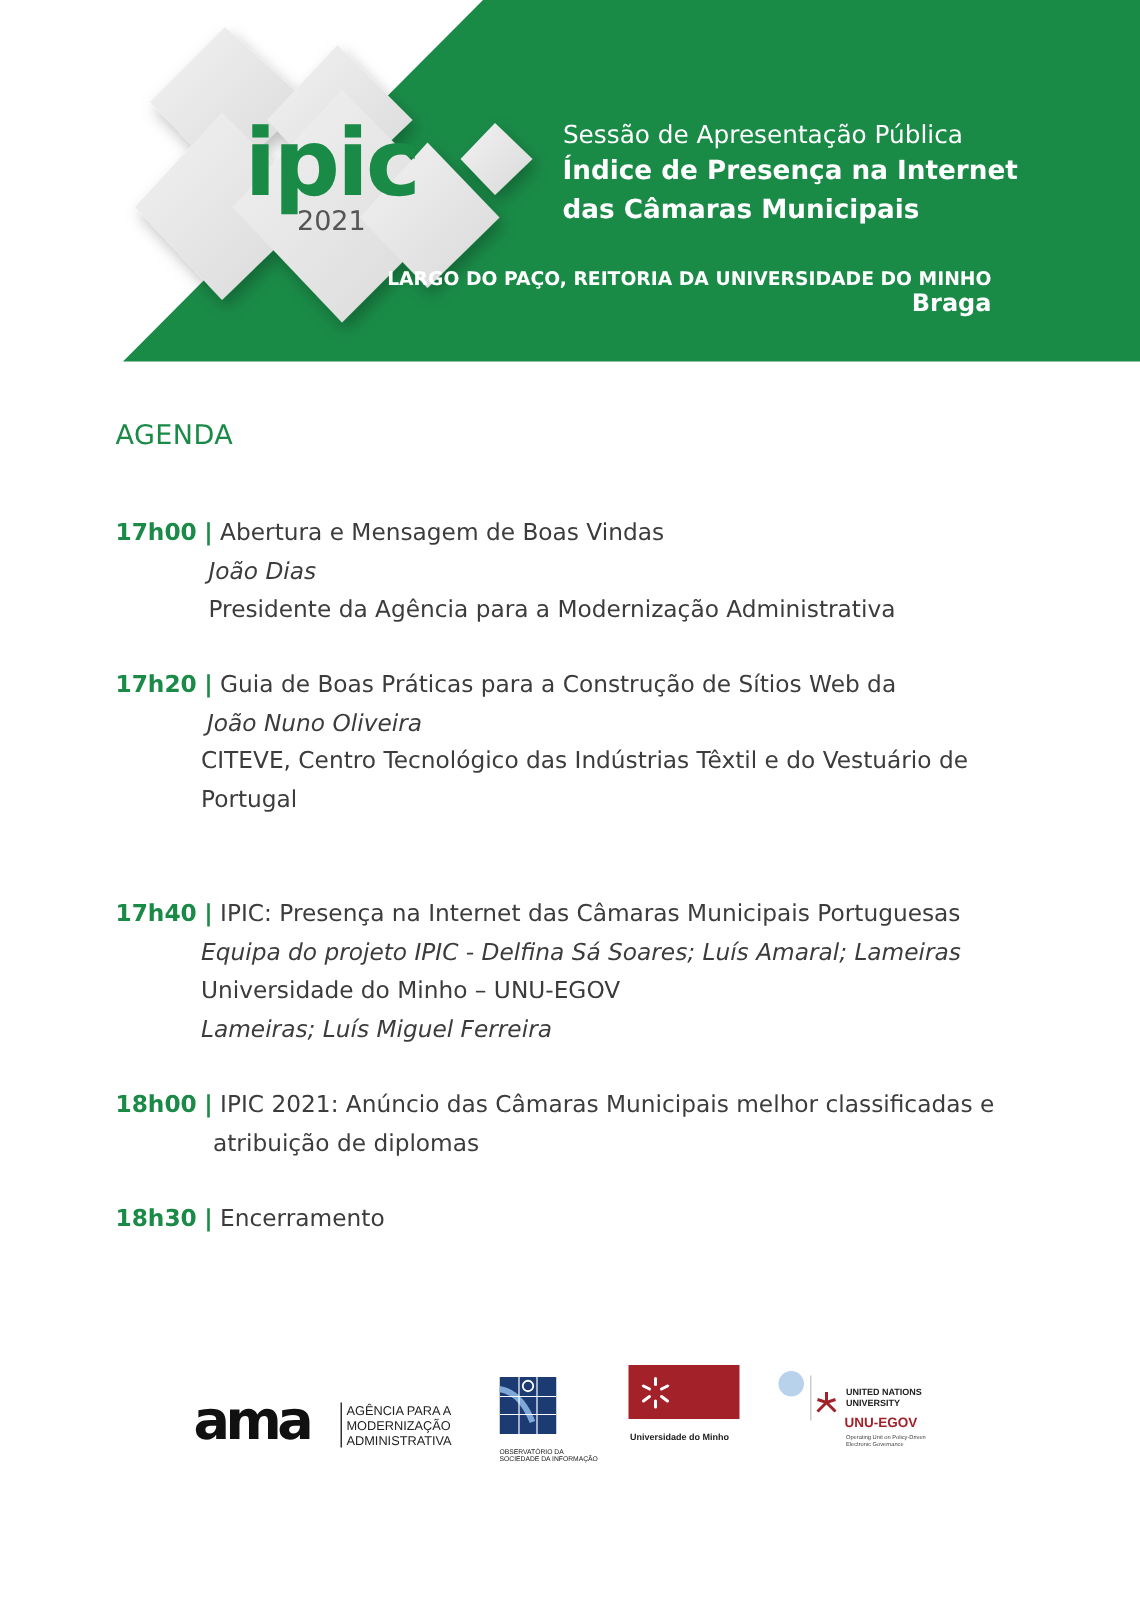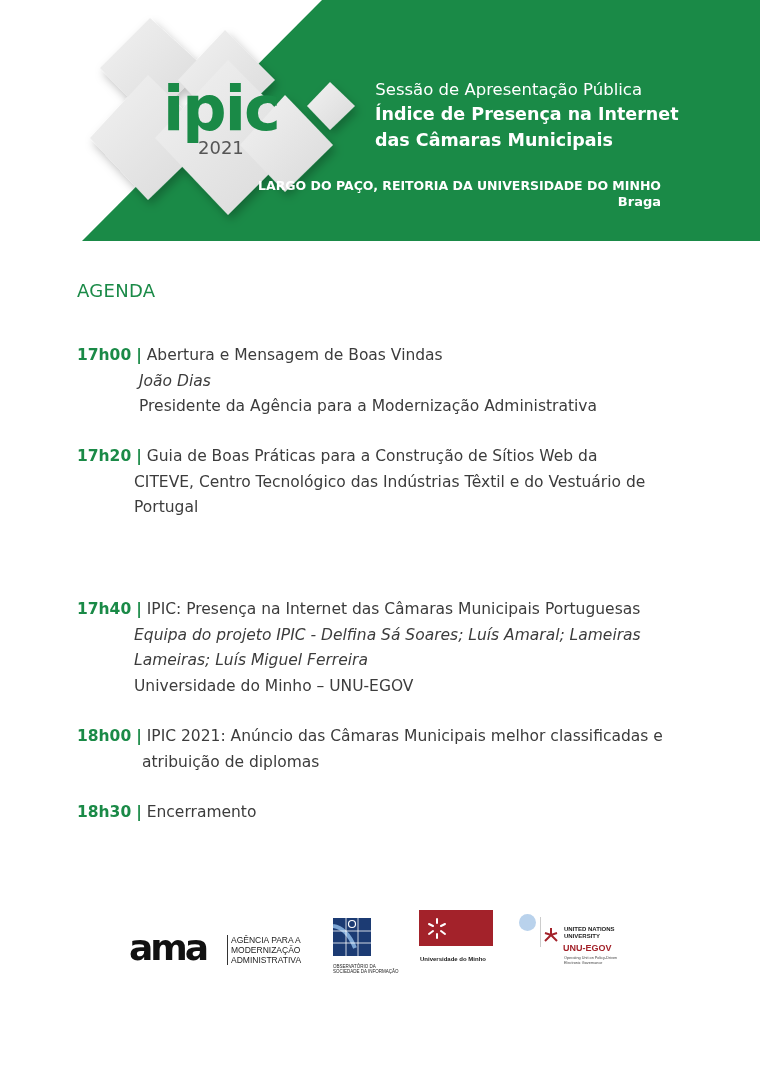--- a/index.html
+++ b/index.html
@@ -11,7 +11,7 @@
   .h-sub{position:absolute;right:118px;top:80px;font-size:16.5px;color:#fff;font-family:"DejaVu Sans",sans-serif;margin-left:32px;}
   .h-title{position:absolute;left:375px;top:101px;font-size:17.5px;font-weight:bold;color:#fff;line-height:26px;font-family:"DejaVu Sans",sans-serif;}
   .h-meta{position:absolute;right:99px;top:178px;text-align:right;color:#fff;font-family:"DejaVu Sans",sans-serif;font-weight:bold;font-size:12.5px;line-height:16px;}
-  .h-meta .city{font-size:13px;}
+  .h-meta .city{font-size:16px;}
   .agenda-title{position:absolute;left:77px;top:280px;font-size:18px;color:#1a8a47;font-family:"DejaVu Sans",sans-serif;font-weight:normal;letter-spacing:0.3px;}
   .item{position:absolute;left:77px;font-family:"DejaVu Sans",sans-serif;font-size:15.5px;line-height:25.5px;color:#3c3c3c;}
   .time{color:#1a8a47;font-weight:bold;}

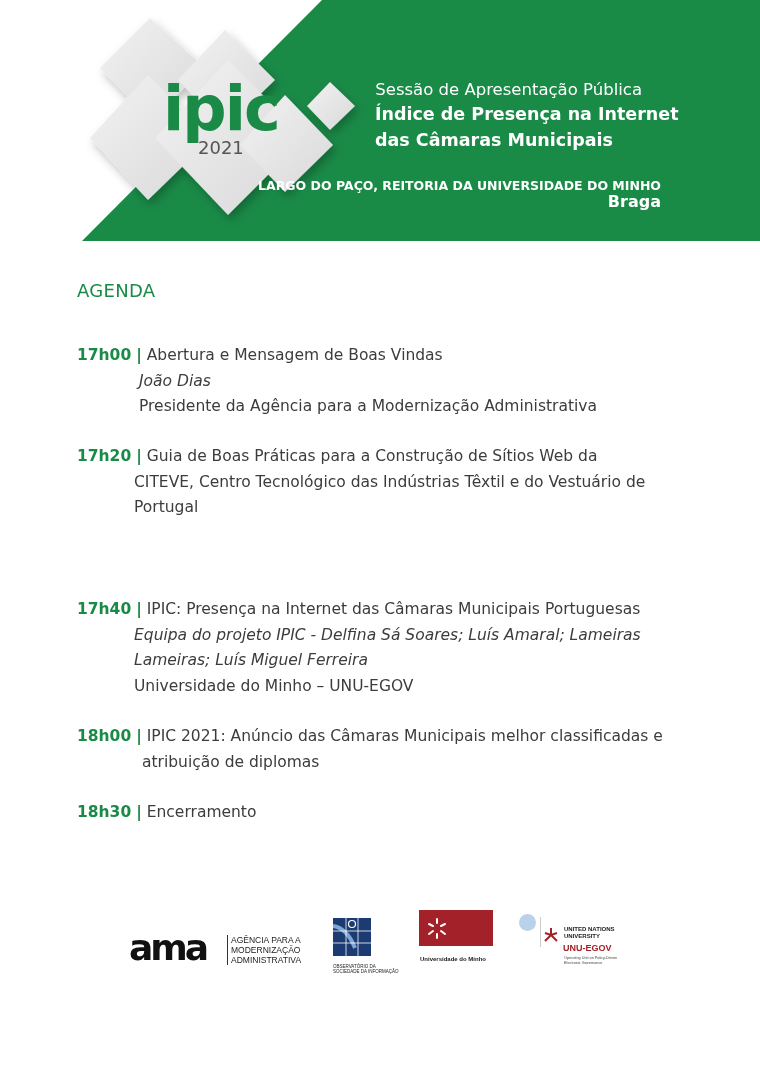--- a/index.html
+++ b/index.html
@@ -69,6 +69,7 @@
 
 <div class="item" style="top:444px;">
   <div class="line"><span class="time">17h20</span> <span class="sep">|</span> <span>Guia de Boas Práticas para a Construção de Sítios Web da</span></div>
+  <div class="line it" style="padding-left:61px;">João Nuno Oliveira</div>
   <div class="line ind2">CITEVE, Centro Tecnológico das Indústrias Têxtil e do Vestuário de</div>
   <div class="line ind2">Portugal</div>
 </div>

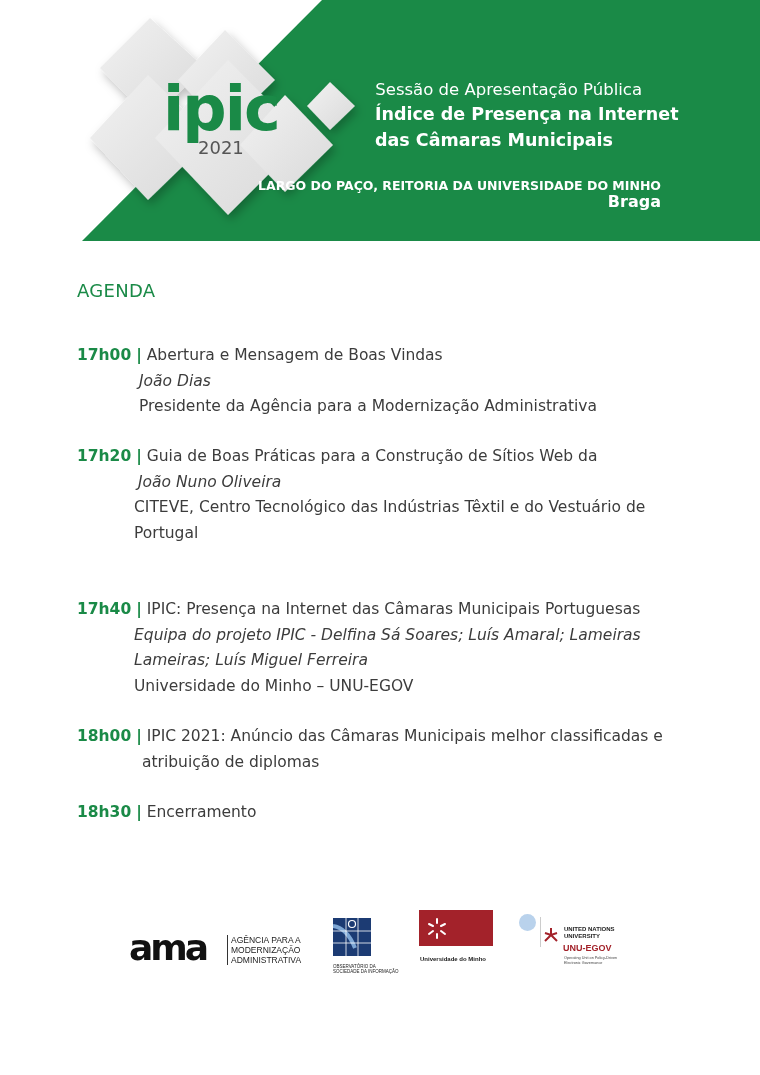--- a/index.html
+++ b/index.html
@@ -77,8 +77,8 @@
 <div class="item" style="top:597px;">
   <div class="line"><span class="time">17h40</span> <span class="sep">|</span> <span>IPIC: Presença na Internet das Câmaras Municipais Portuguesas</span></div>
   <div class="line ind2 it">Equipa do projeto IPIC - Delfina Sá Soares; Luís Amaral; Lameiras</div>
+  <div class="line ind2">Universidade do Minho – UNU-EGOV</div>
   <div class="line ind2 it">Lameiras; Luís Miguel Ferreira</div>
-  <div class="line ind2">Universidade do Minho – UNU-EGOV</div>
 </div>
 
 <div class="item" style="top:724px;">

